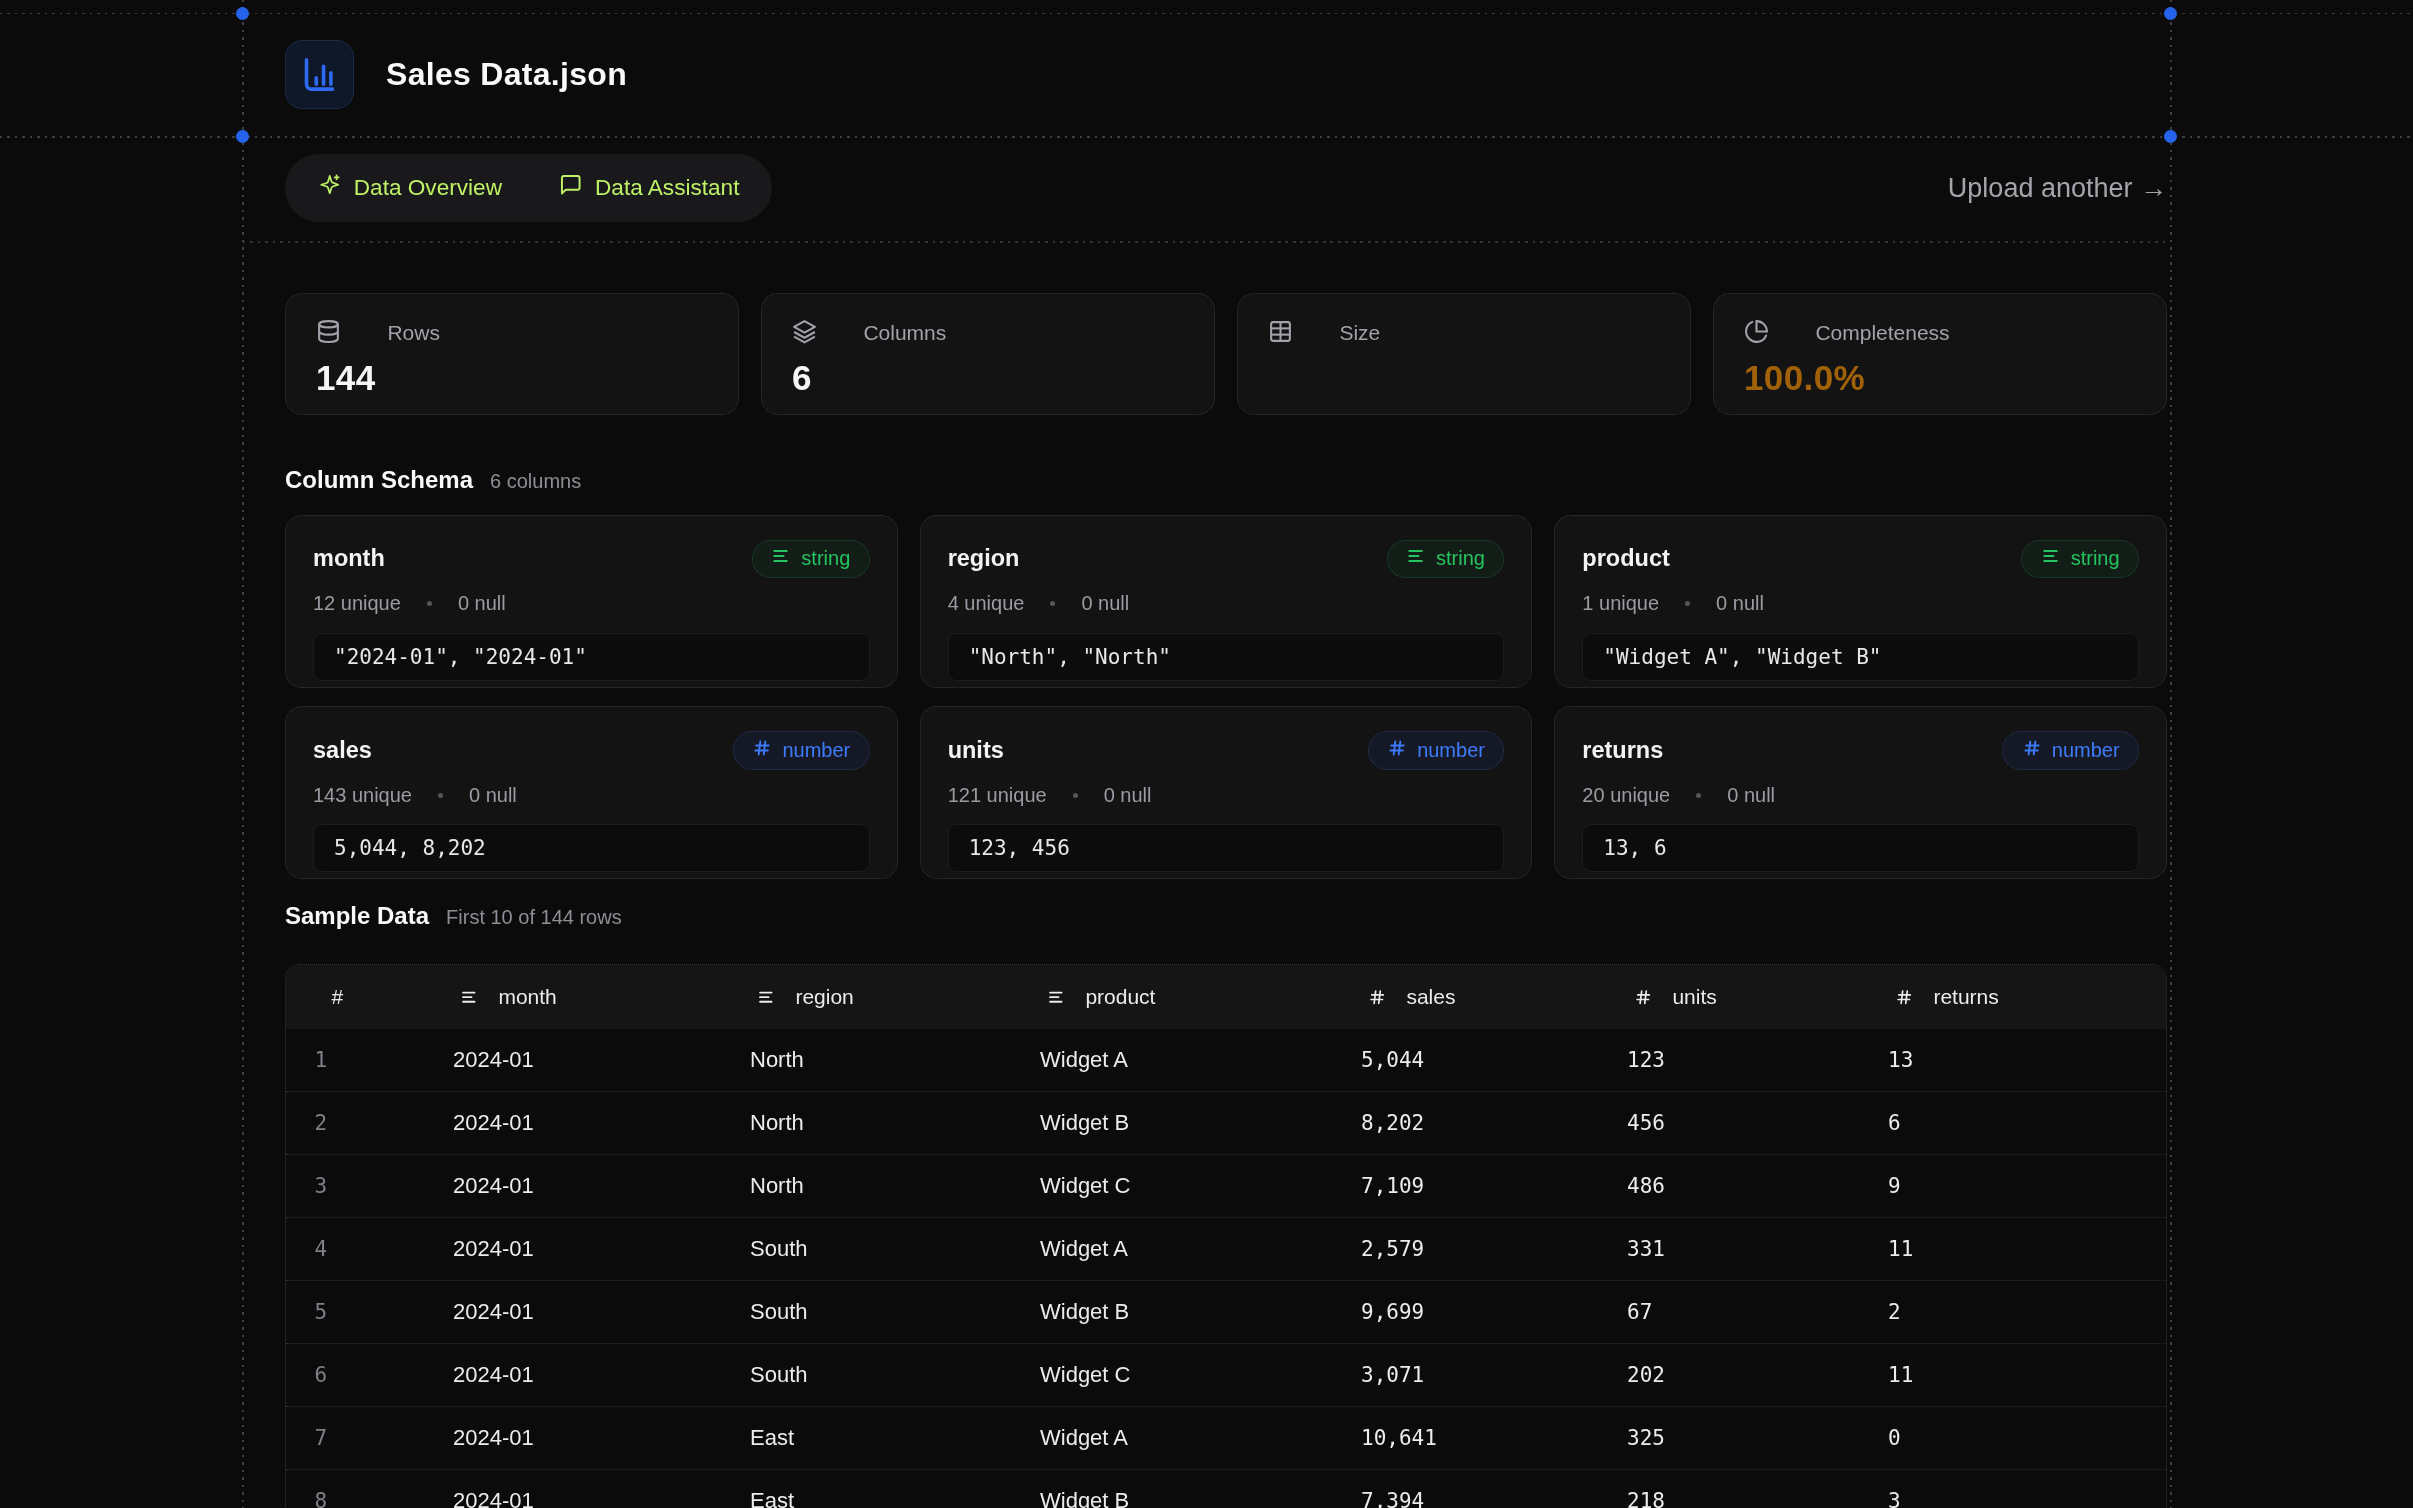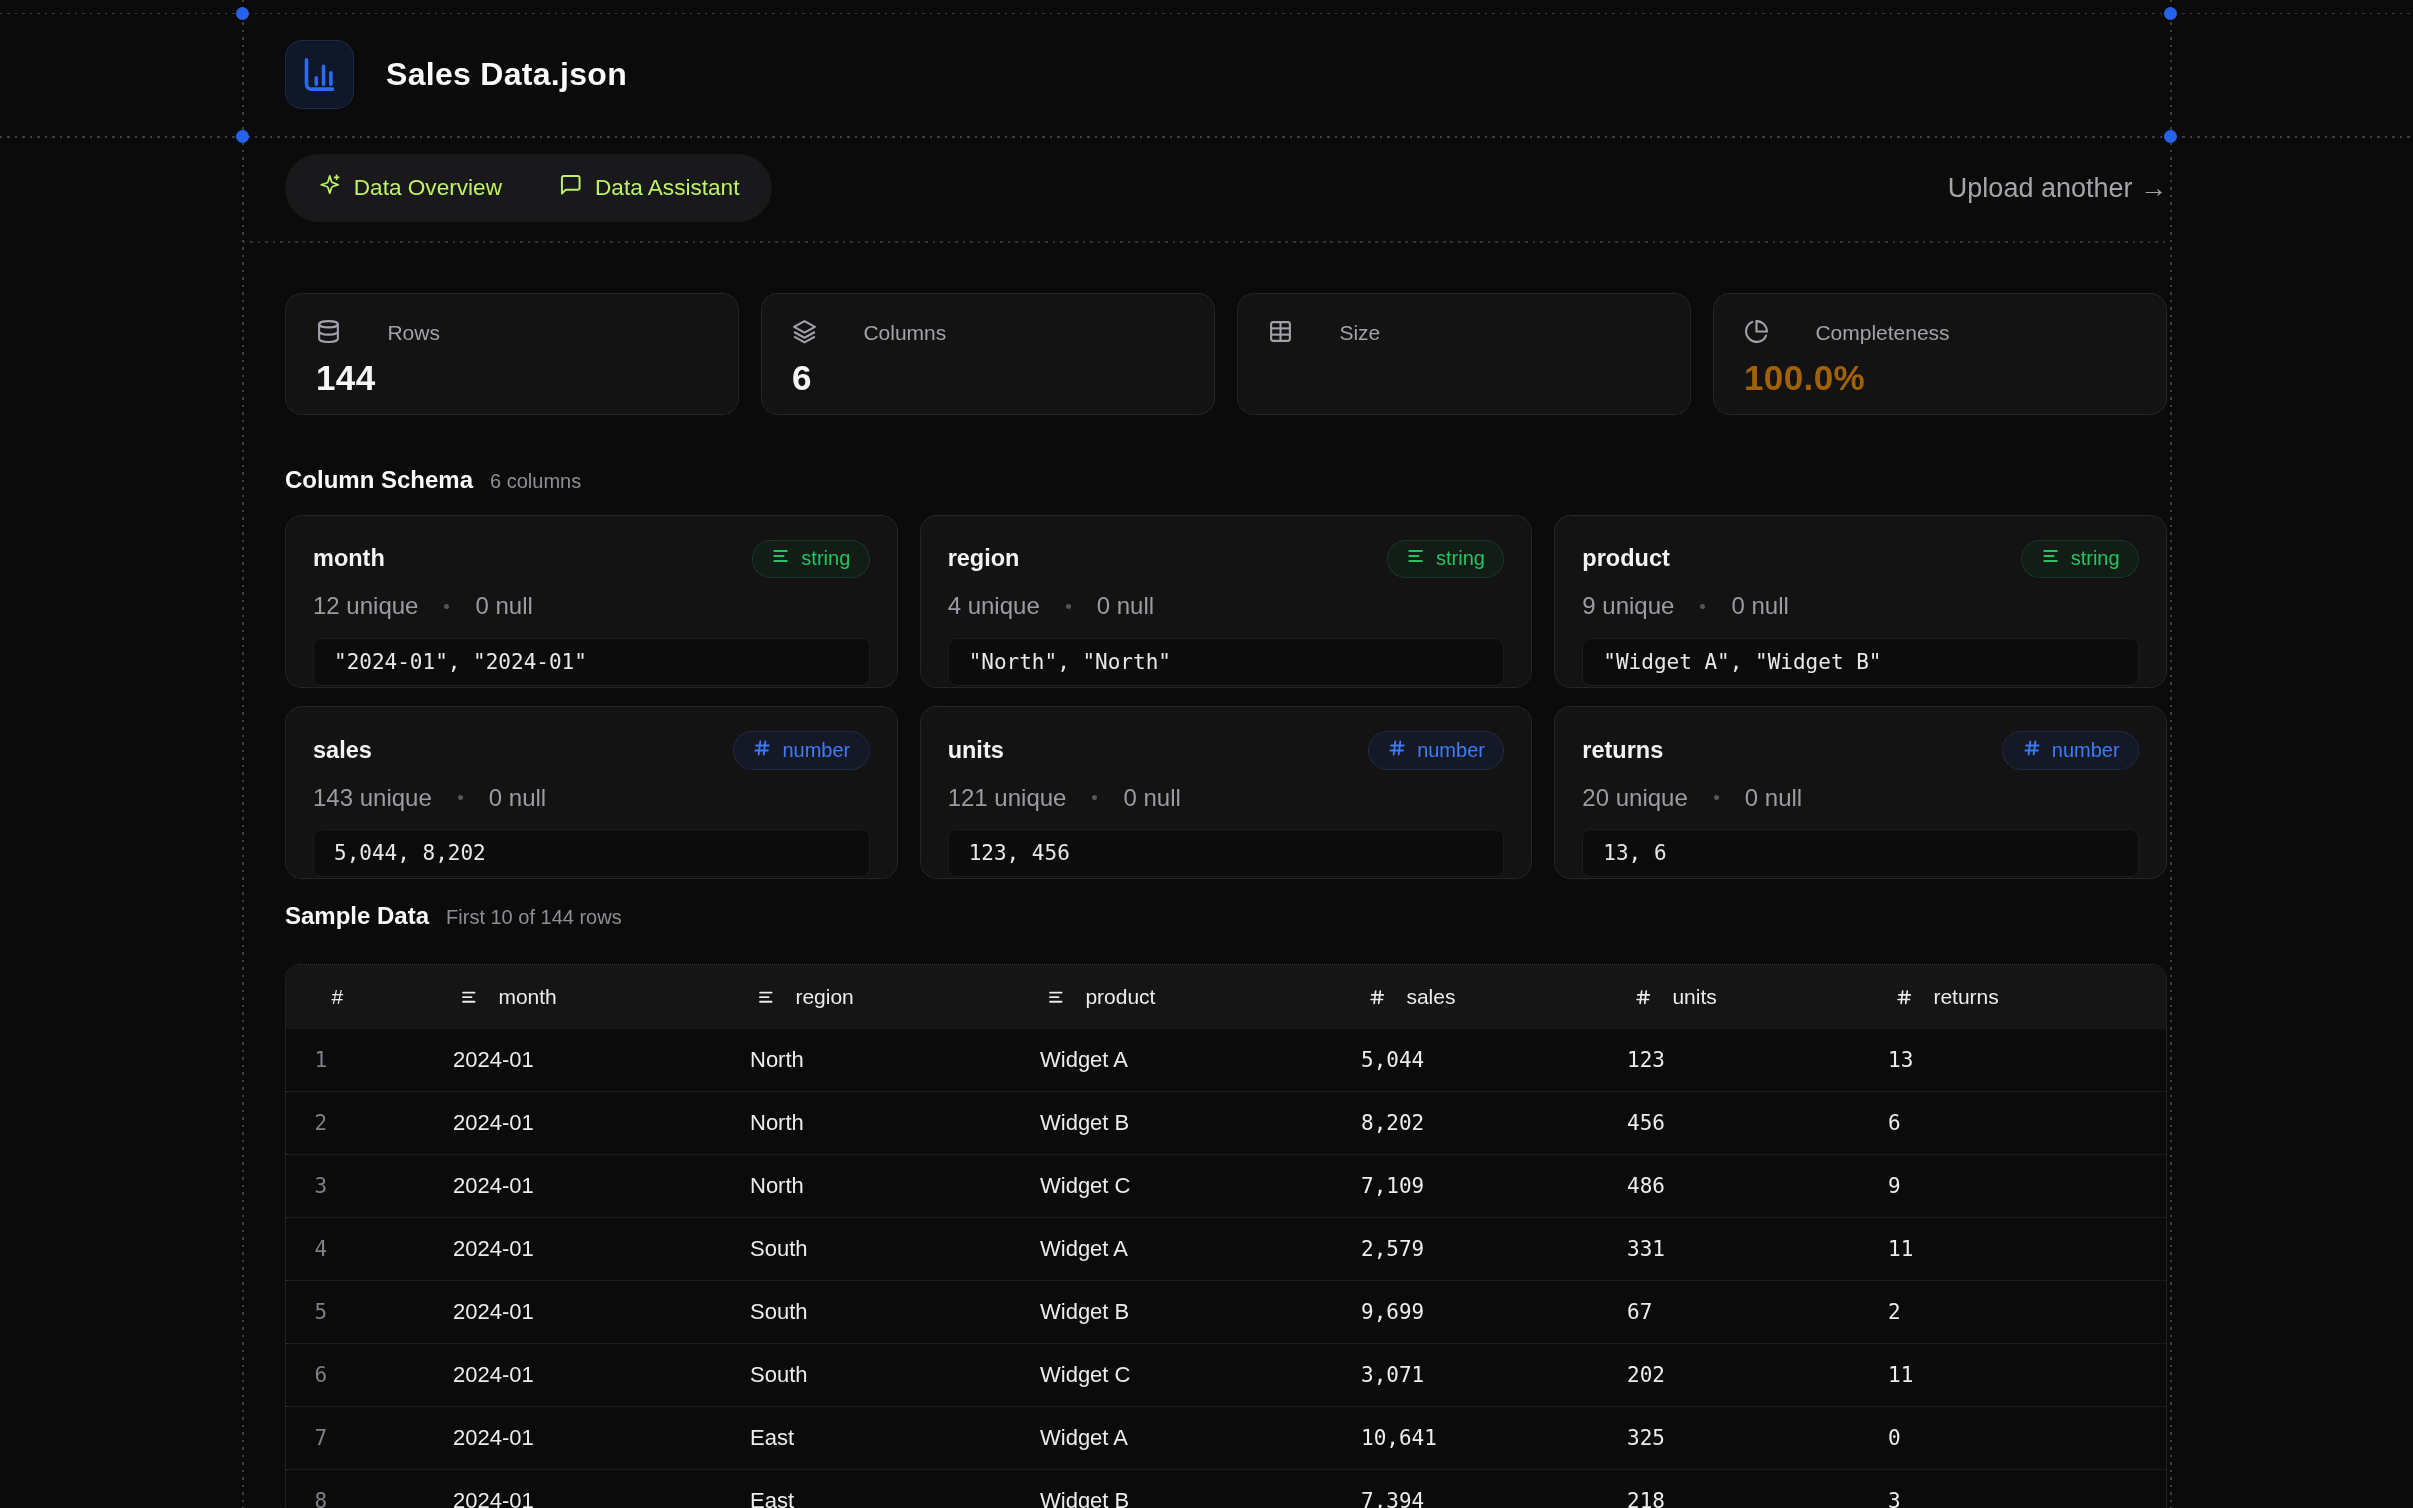--- a/index.html
+++ b/index.html
@@ -59,7 +59,7 @@
   .badge svg{width:20px; height:20px;}
   .badge[data-type="string"]{color:#22c55e; background:rgba(34,197,94,.06); border:1.7px dotted rgba(34,197,94,.35);}
   .badge[data-type="number"]{color:#3d7bfd; background:rgba(45,106,245,.08); border:1.7px dotted rgba(90,145,255,.3);}
-  .schema-stats{display:flex; align-items:center; gap:26px; margin-top:14.2px; font-size:24px; color:#9b9ba3;}
+  .schema-stats{display:flex; align-items:center; gap:26px; margin-top:14.2px; font-size:20px; color:#9b9ba3;}
   .schema-dot{width:5px; height:5px; border-radius:50%; background:#55555c;}
   .schema-sample{margin-top:17.6px; background:#0c0c0d; border:0.8px solid #1d1d20; border-radius:8.4px;
     padding:11px 20px; font-family:"DejaVu Sans Mono", monospace; font-size:21px; color:#e8e8ea;

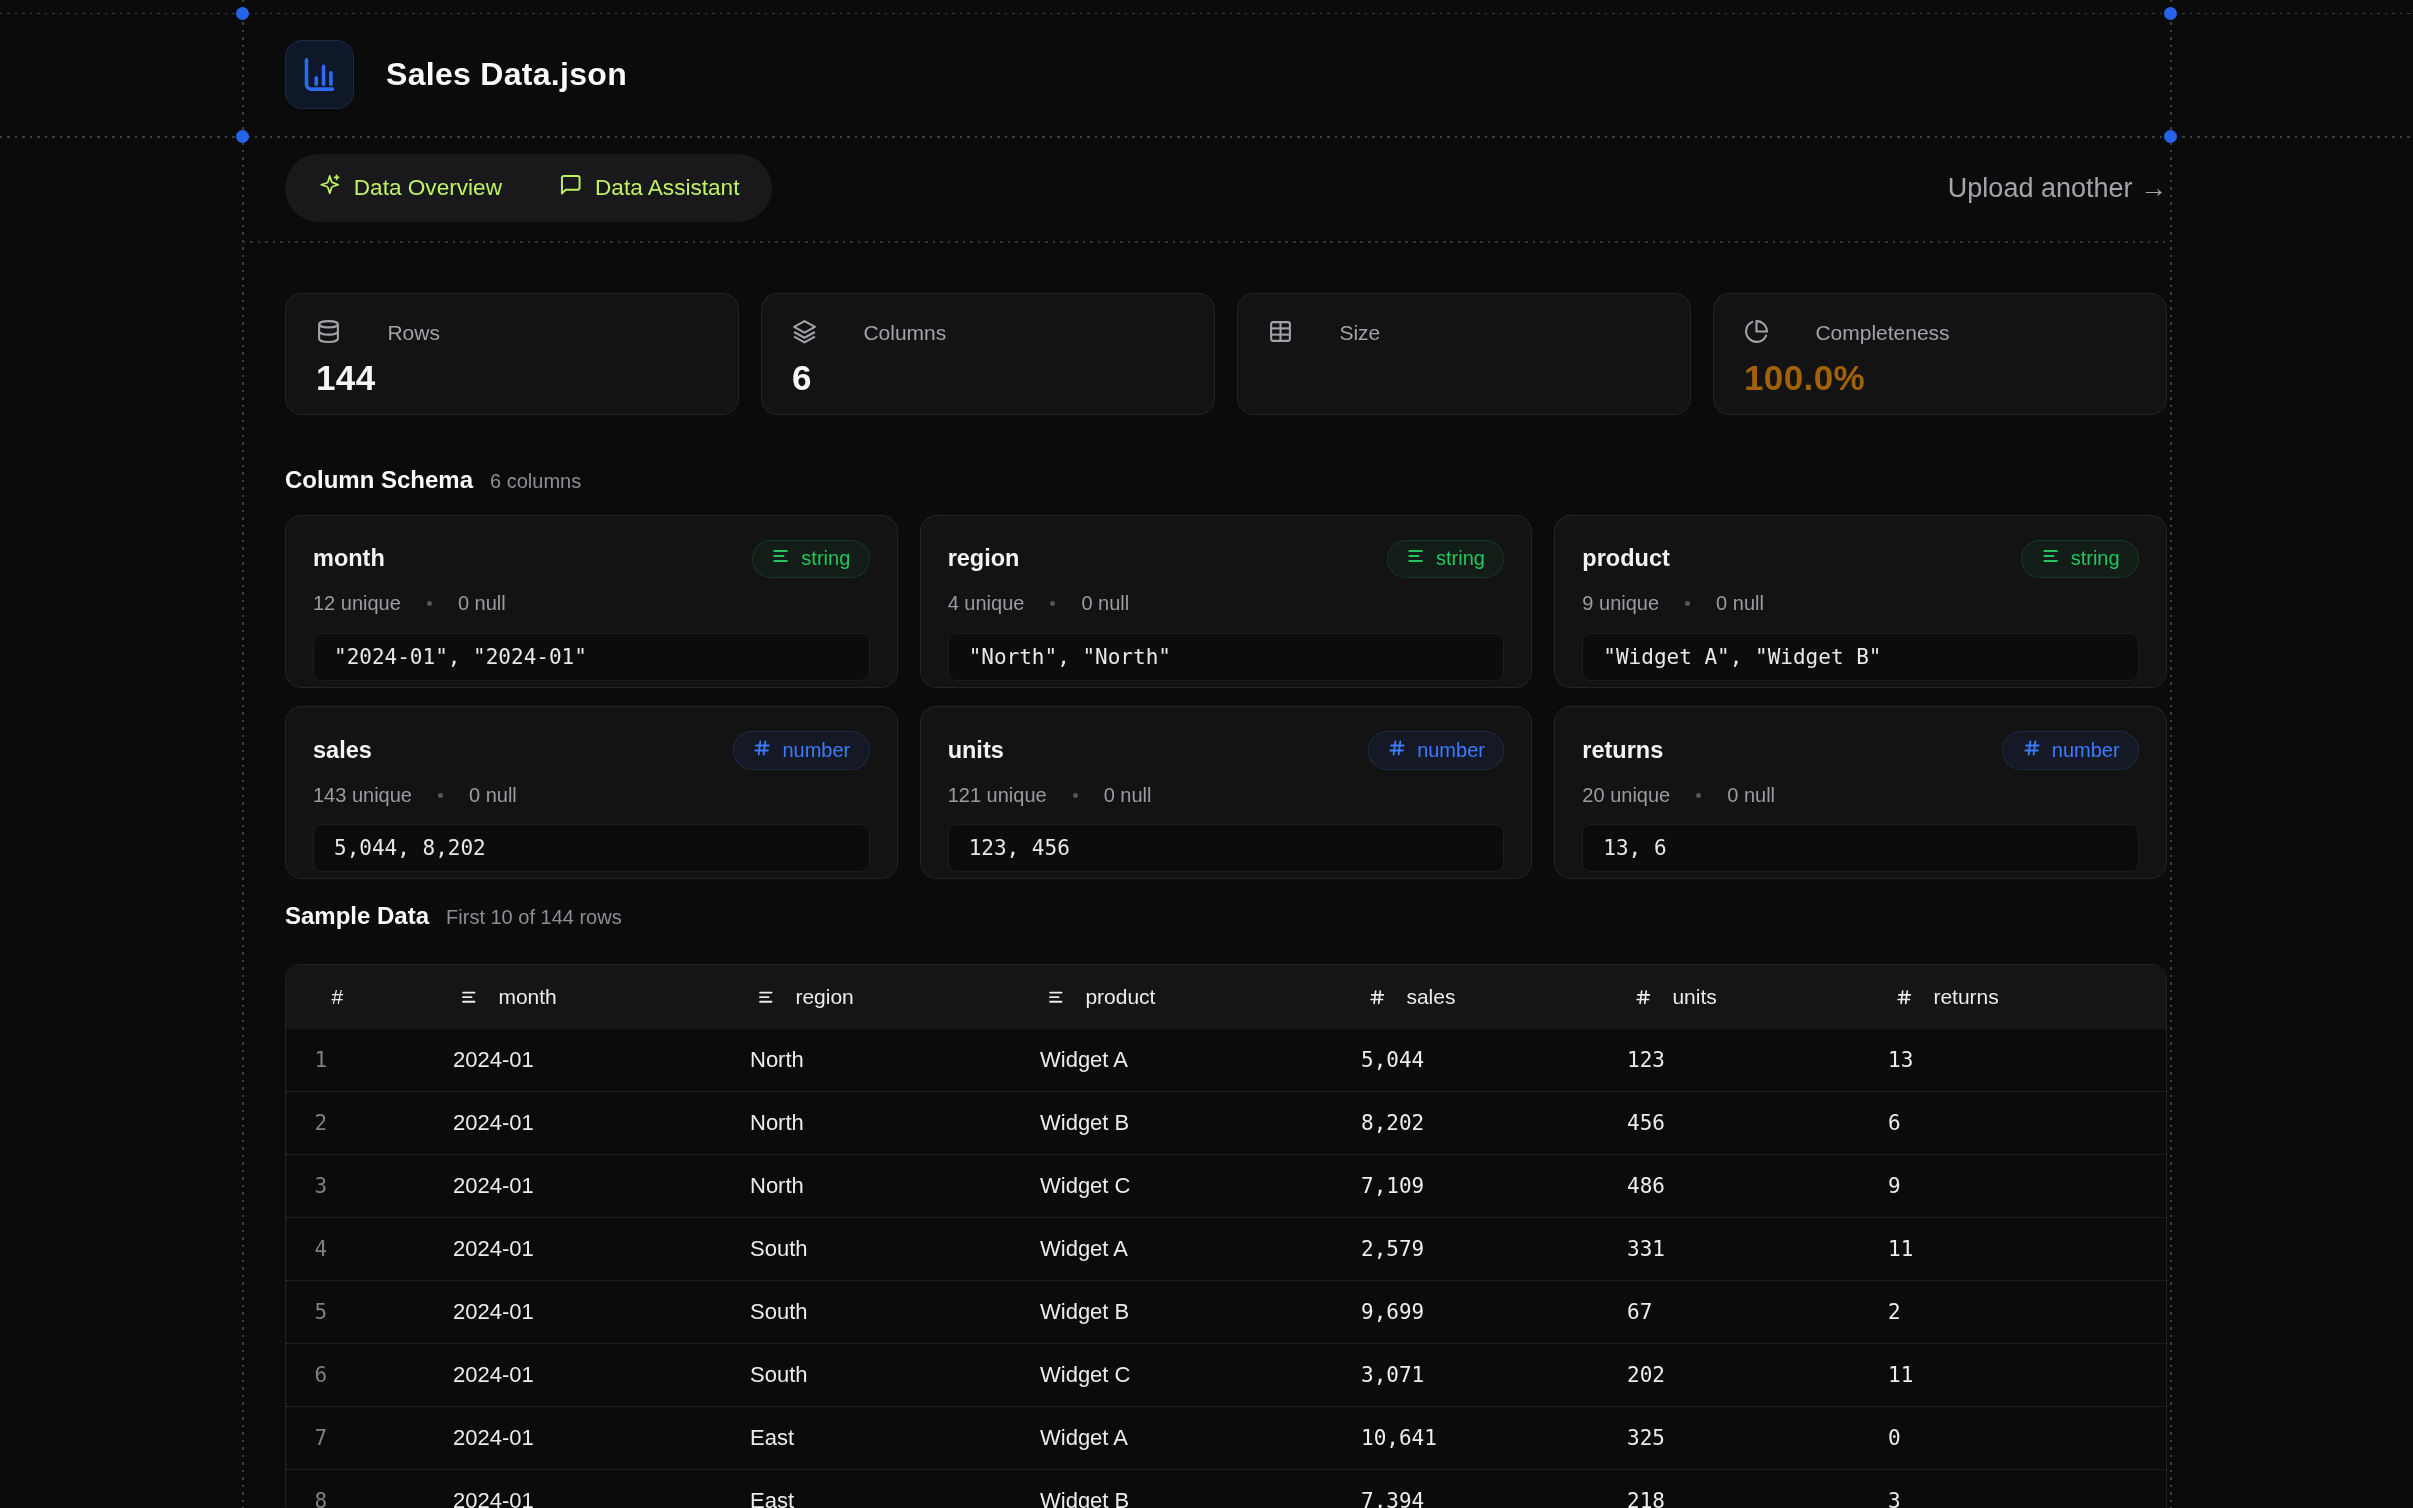--- a/index.html
+++ b/index.html
@@ -226,7 +226,7 @@
       </div>
     </div>
     <div class="schema-stats">
-      <span>9 unique</span>
+      <span>1 unique</span>
       <span class="schema-dot"></span>
       <span>0 null</span>
     </div>

